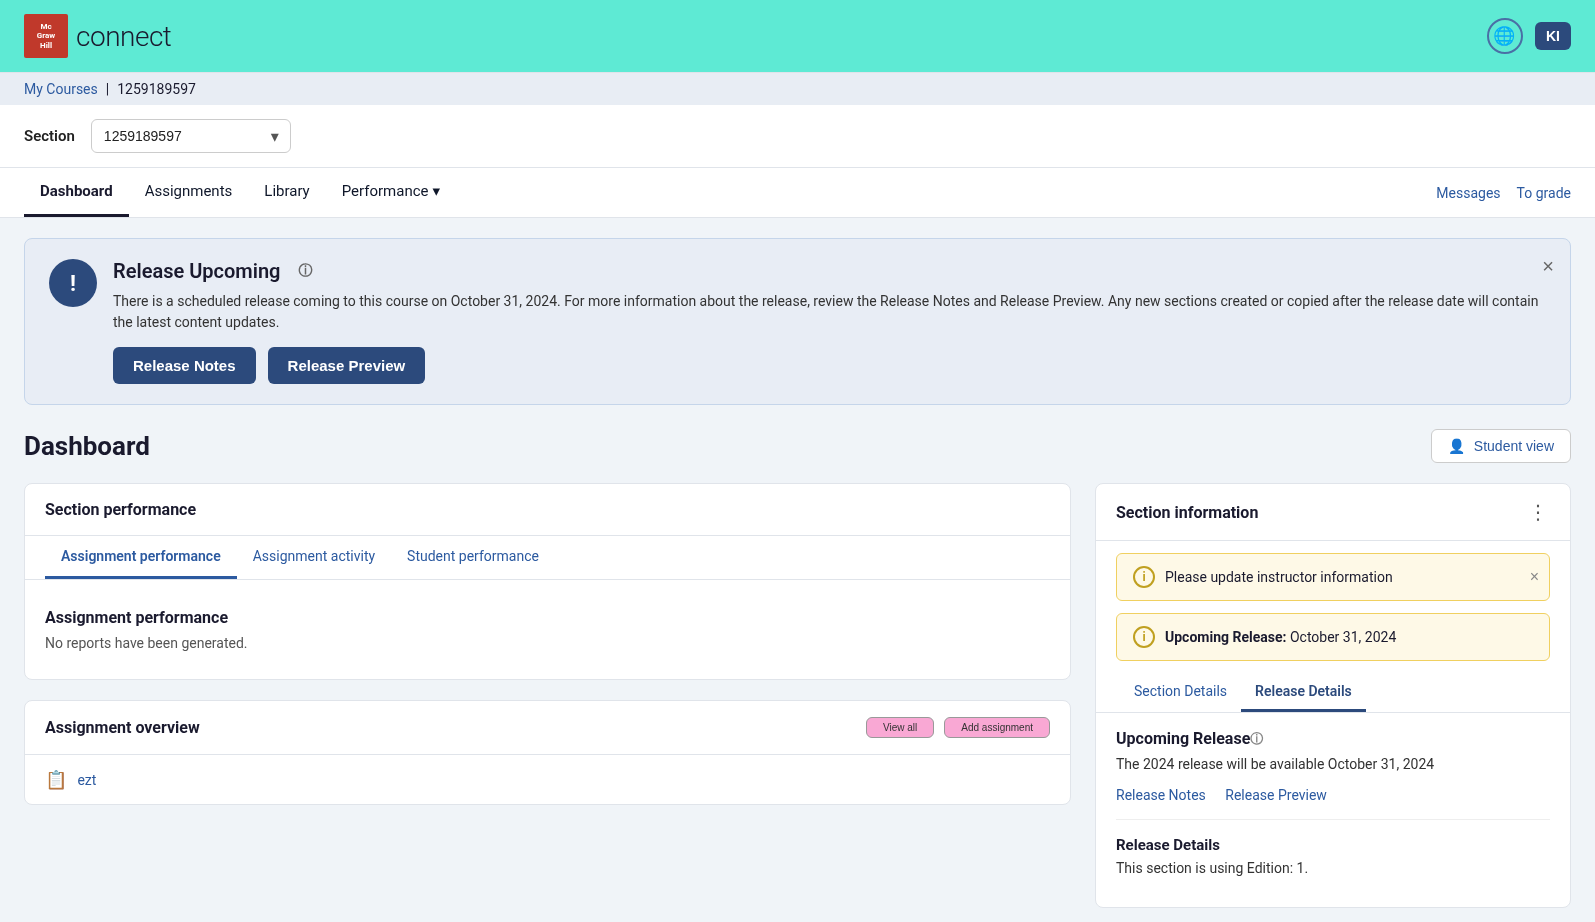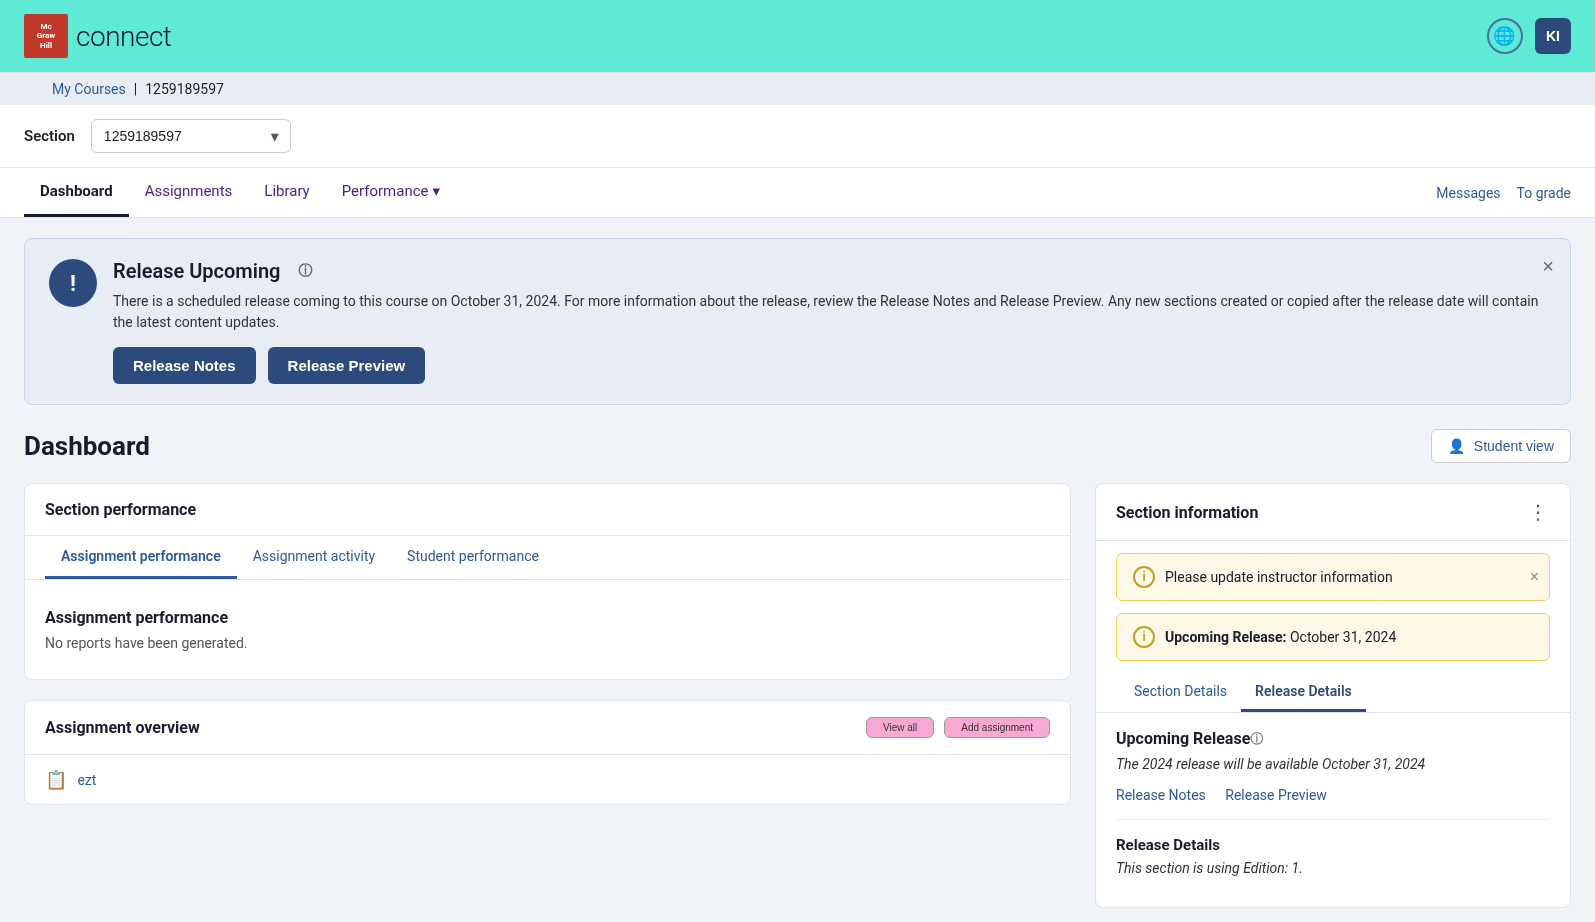--- a/index.html
+++ b/index.html
@@ -29,7 +29,7 @@
       background: transparent; cursor: pointer; display: flex; align-items: center; justify-content: center; color: #4a6fa5; font-size: 18px;
     }
     .avatar-btn {
-      width: 36px; height: 36px; border-radius: 6px; background: #2c4a7c;
+      width: 36px; height: 28px; border-radius: 6px; background: #2c4a7c;
       color: white; font-weight: bold; font-size: 14px; border: none; cursor: pointer;
       display: flex; align-items: center; justify-content: center;
     }

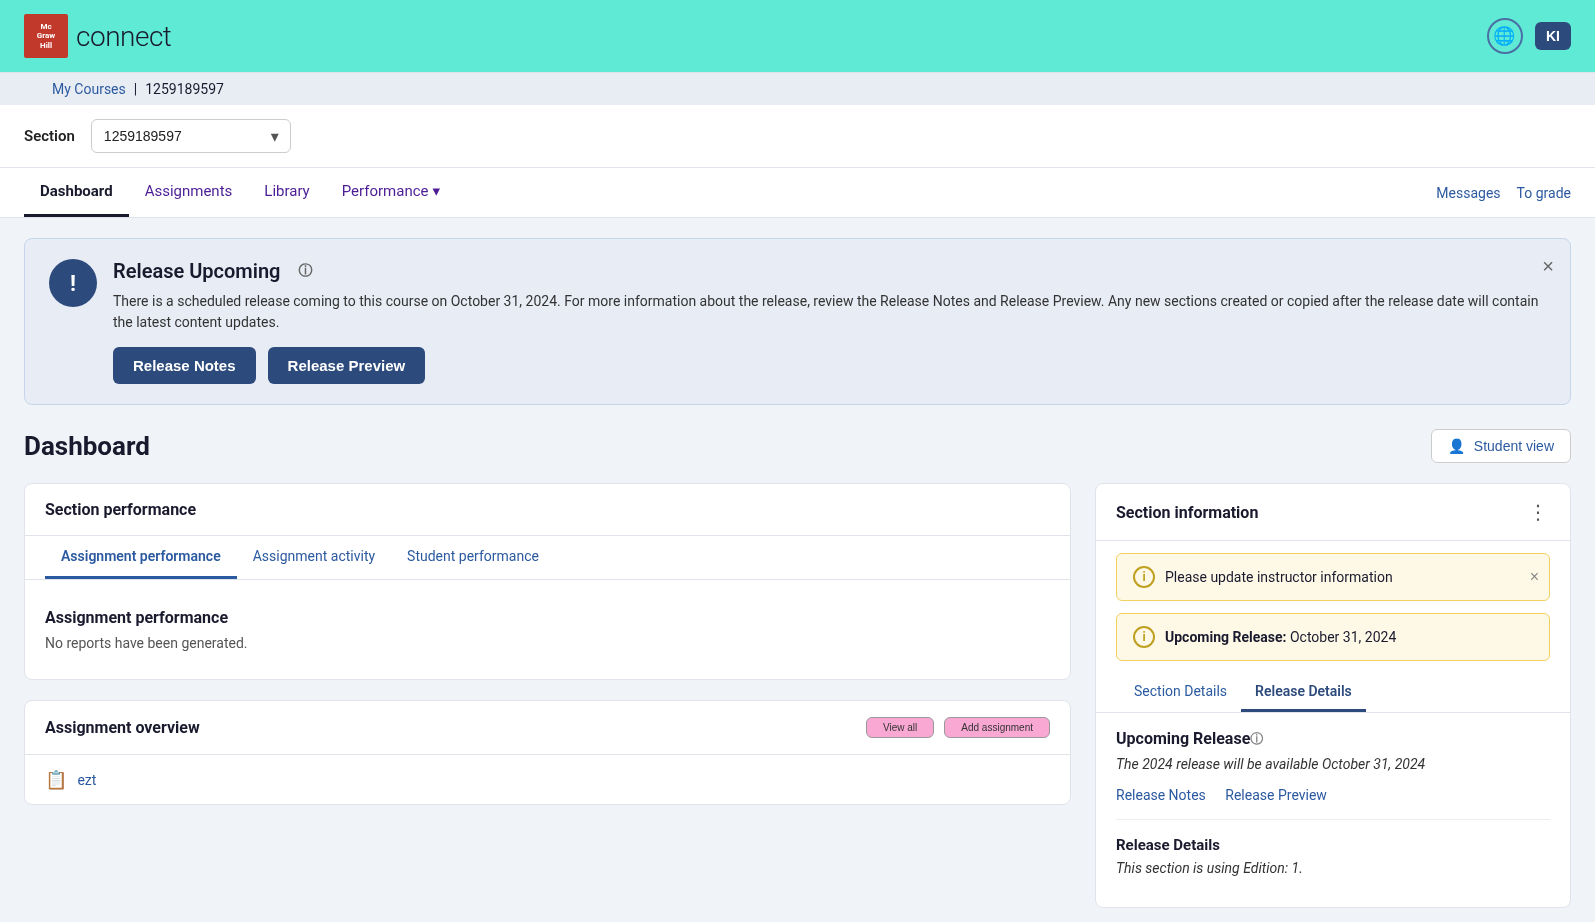--- a/index.html
+++ b/index.html
@@ -38,7 +38,7 @@
     .breadcrumb {
       background: #e8edf4; padding: 8px 24px; display: flex; align-items: center; gap: 8px; font-size: 14px;
     }
-    .breadcrumb a { color: #2c5aa0; text-decoration: none; margin-left: 28px; }
+    .breadcrumb a { color: #2c5aa0; text-decoration: none; }
 
     
     .section-bar { background: #fff; padding: 14px 24px; border-bottom: 1px solid #e0e4ea; display: flex; align-items: center; gap: 16px; }

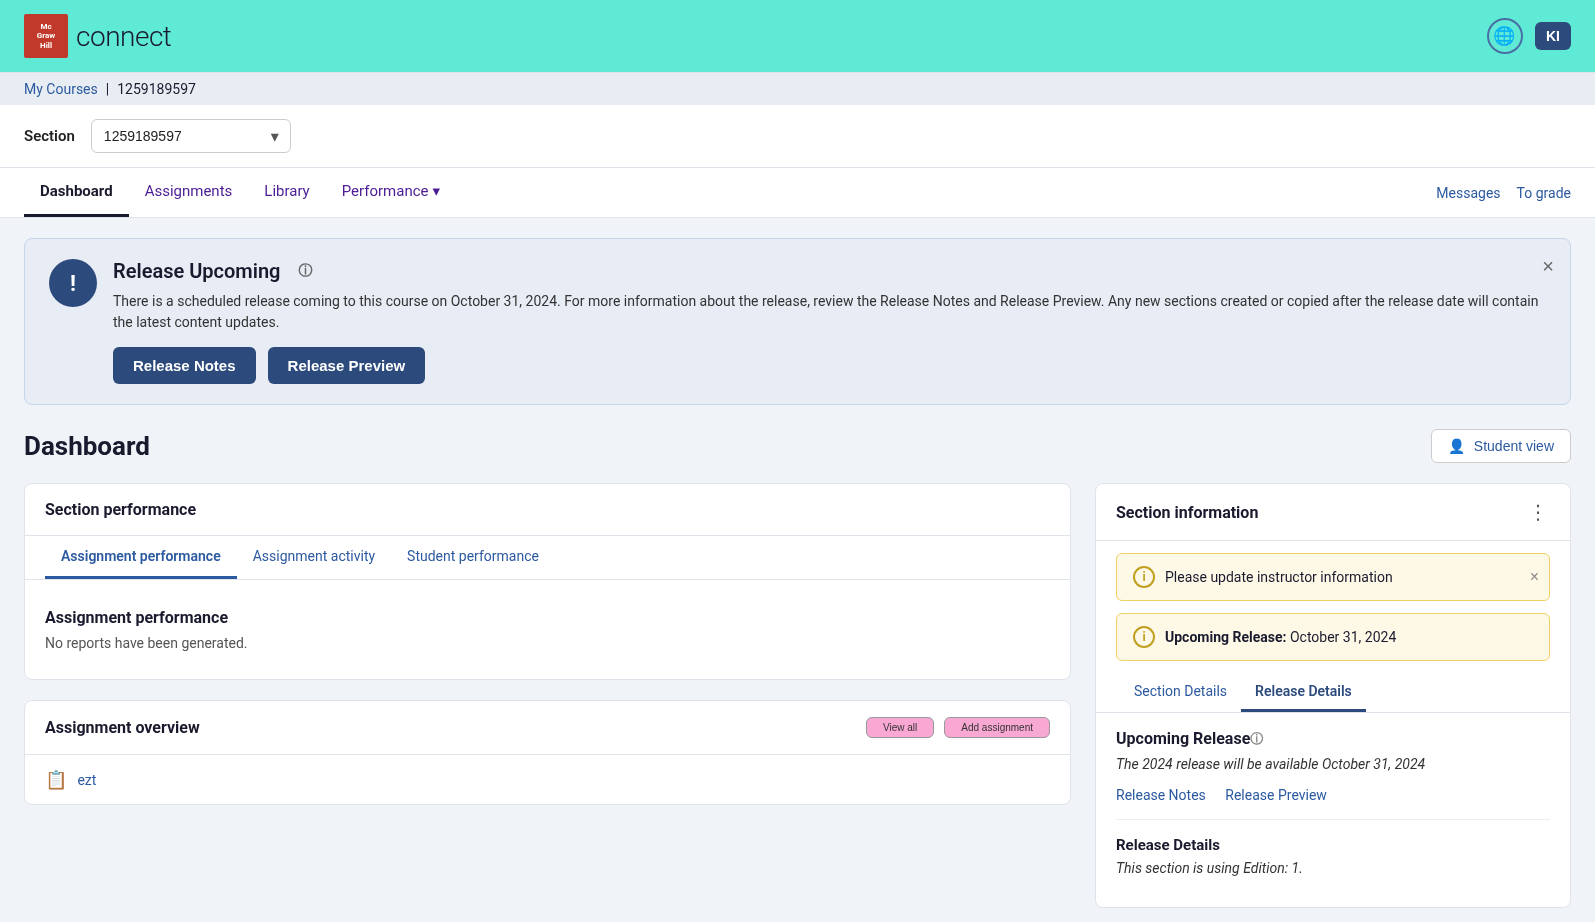--- a/index.html
+++ b/index.html
@@ -61,7 +61,7 @@
     }
     .nav-tabs-left { display: flex; gap: 0; }
     .nav-tab {
-      padding: 14px 16px; cursor: pointer; font-size: 15px; color: #4c1d95;
+      padding: 14px 16px; cursor: pointer; font-size: 15px; color: #0f172a;
       border-bottom: 3px solid transparent; text-decoration: none; display: flex; align-items: center; gap: 4px;
     }
     .nav-tab.active { color: #1a1a2e; font-weight: 700; border-bottom: 3px solid #1a1a2e; }

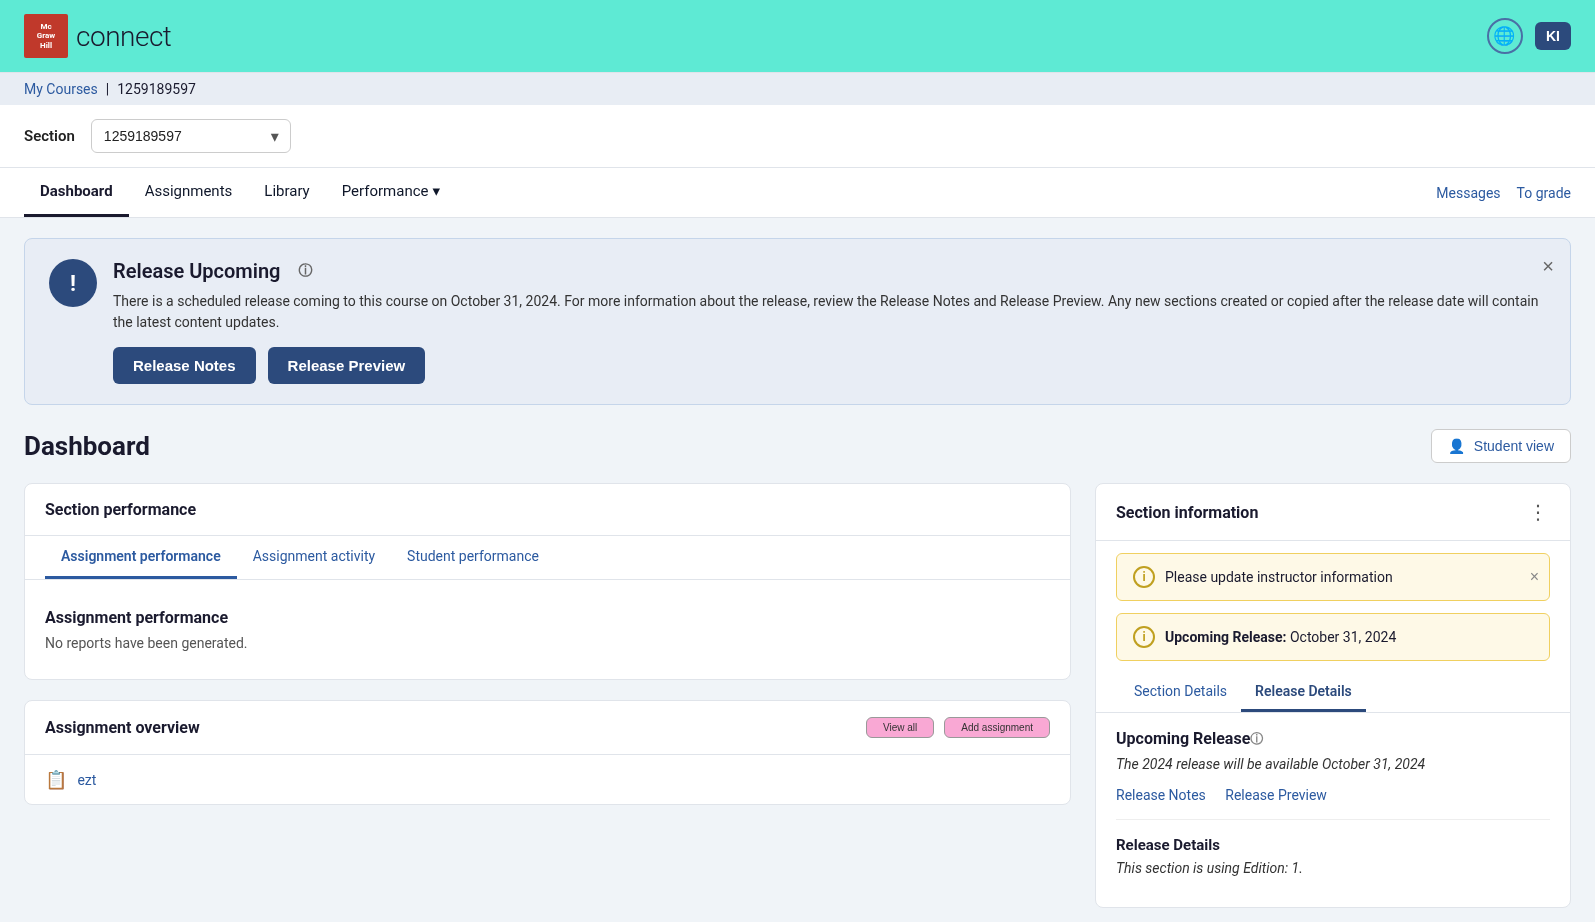--- a/index.html
+++ b/index.html
@@ -148,7 +148,7 @@
 
     .info-section { padding: 16px 20px; }
     .info-section h3 { font-size: 16px; font-weight: 700; margin-bottom: 6px; display: flex; align-items: center; gap: 0; }
-    .info-section p { font-size: 14px; color: #333; line-height: 1.5; margin-bottom: 12px; font-style: italic; }
+    .info-section p { font-size: 14px; color: #333; line-height: 1.5; margin-bottom: 12px; }
     .info-link { color: #2c5aa0; text-decoration: none; font-size: 14px; margin-right: 16px; }
     .info-section h4 { font-size: 15px; font-weight: 700; margin-bottom: 4px; }
     .info-section .sub-text { font-size: 14px; color: #333; }

